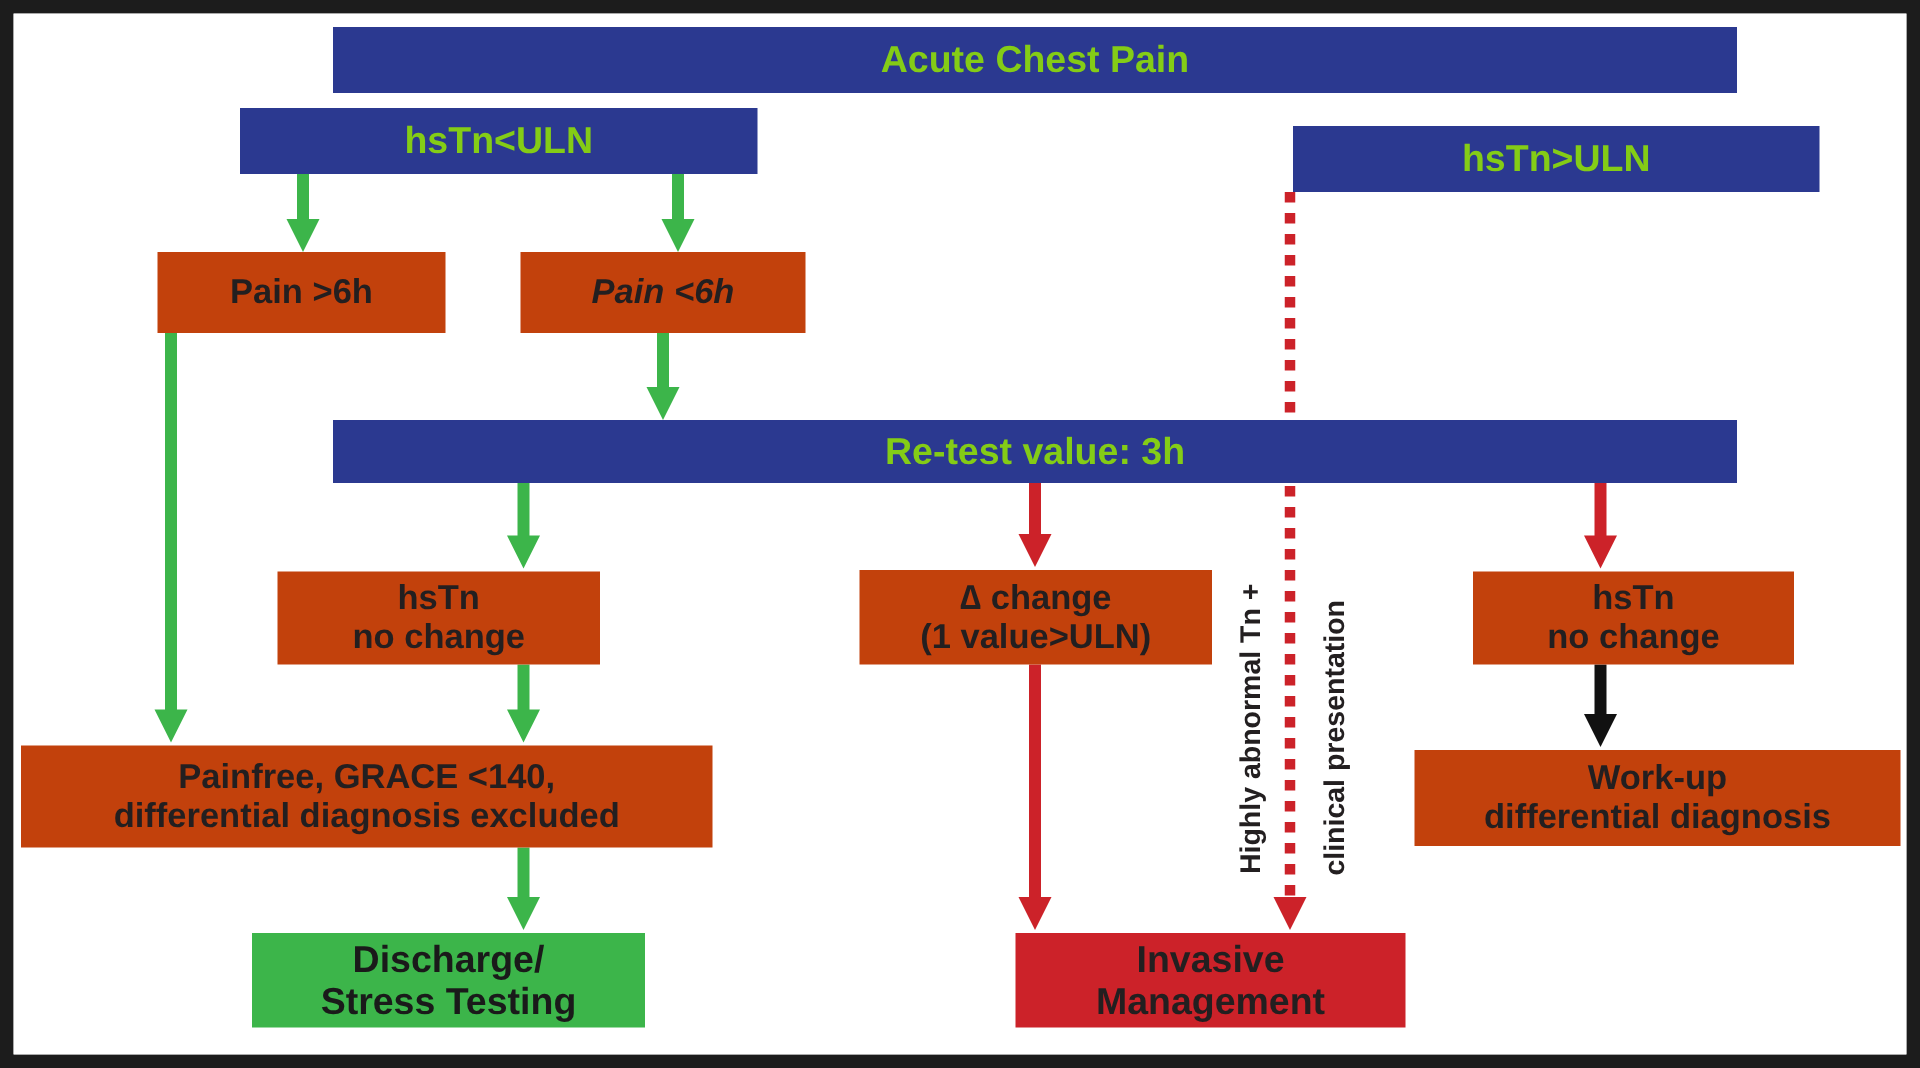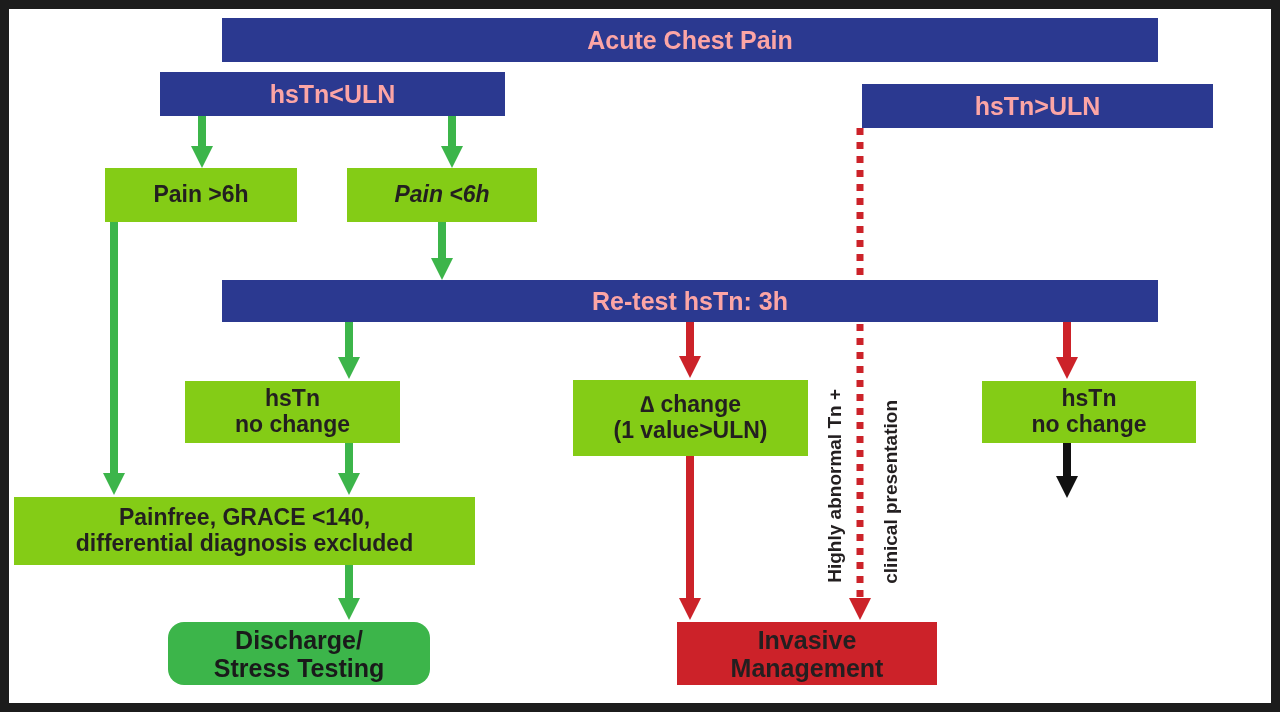--- a/index.html
+++ b/index.html
@@ -41,7 +41,7 @@
   }
   .node.blue {
     background: #2b3990;
-    color: #fca5a5;
+    color: #84cc16;
   }
   .node.orange {
     background: #84cc16;

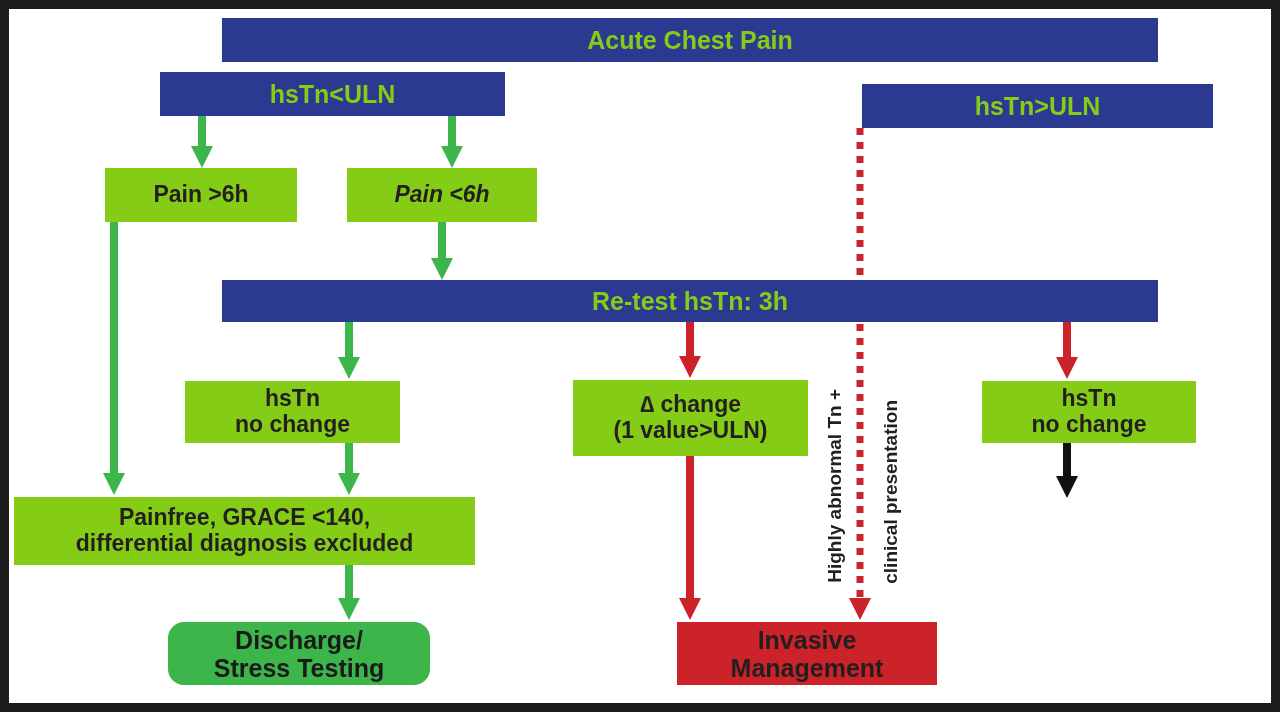--- a/index.html
+++ b/index.html
@@ -44,7 +44,7 @@
     color: #84cc16;
   }
   .node.orange {
-    background: #84cc16;
+    background: #c2410c;
     color: #231f20;
   }
   .node.green {

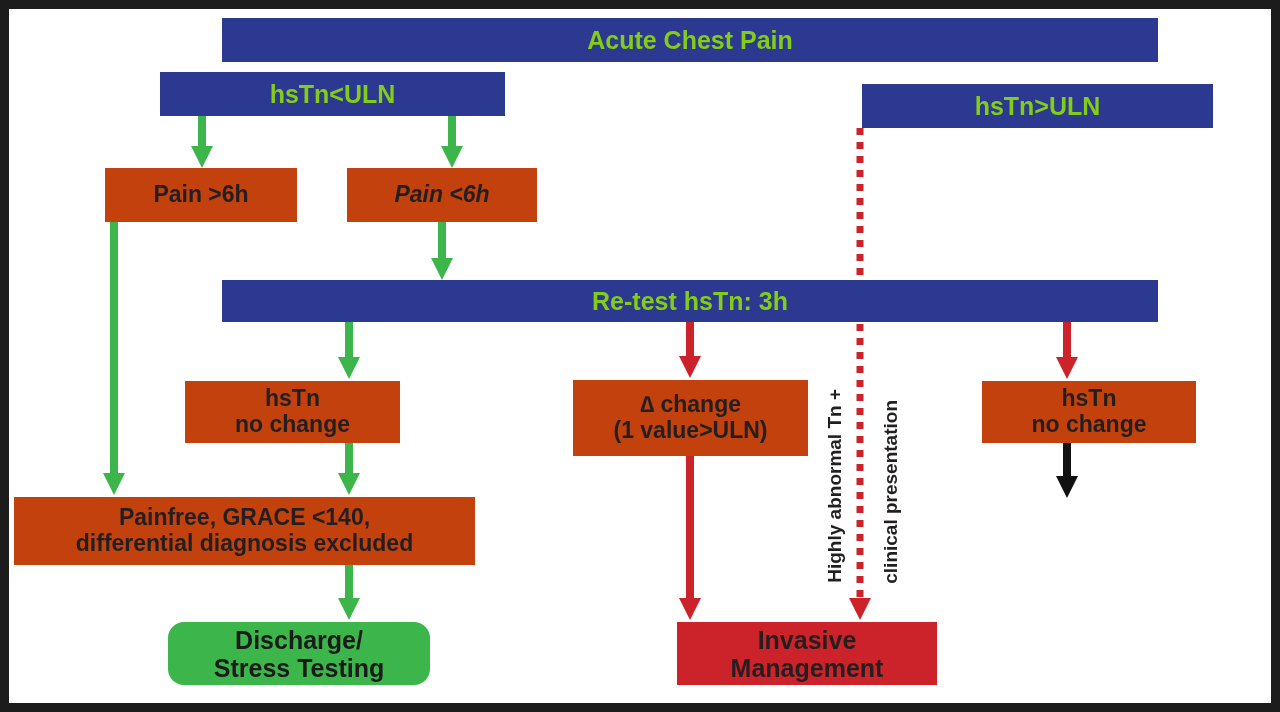--- a/index.html
+++ b/index.html
@@ -155,7 +155,7 @@
       <div class="node blue" style="left: 853px; top: 75px; width: 351px; height: 44px; font-size: 25px;"><span>hsTn&gt;ULN</span></div>
       <div class="node orange" style="left: 96px; top: 159px; width: 192px; height: 54px; font-size: 23px;"><span>Pain &gt;6h</span></div>
       <div class="node orange" style="left: 338px; top: 159px; width: 190px; height: 54px; font-size: 23px; font-style: italic;"><span>Pain &lt;6h</span></div>
-      <div class="node blue" style="left: 213px; top: 271px; width: 936px; height: 42px; font-size: 25px;"><span>Re-test hsTn: 3h</span></div>
+      <div class="node blue" style="left: 213px; top: 271px; width: 936px; height: 42px; font-size: 25px;"><span>Re-test value: 3h</span></div>
       <div class="node orange" style="left: 176px; top: 372px; width: 215px; height: 62px; font-size: 23px;"><span>hsTn
 no change</span></div>
       <div class="node orange" style="left: 564px; top: 371px; width: 235px; height: 76px; font-size: 23px;"><span>∆ change

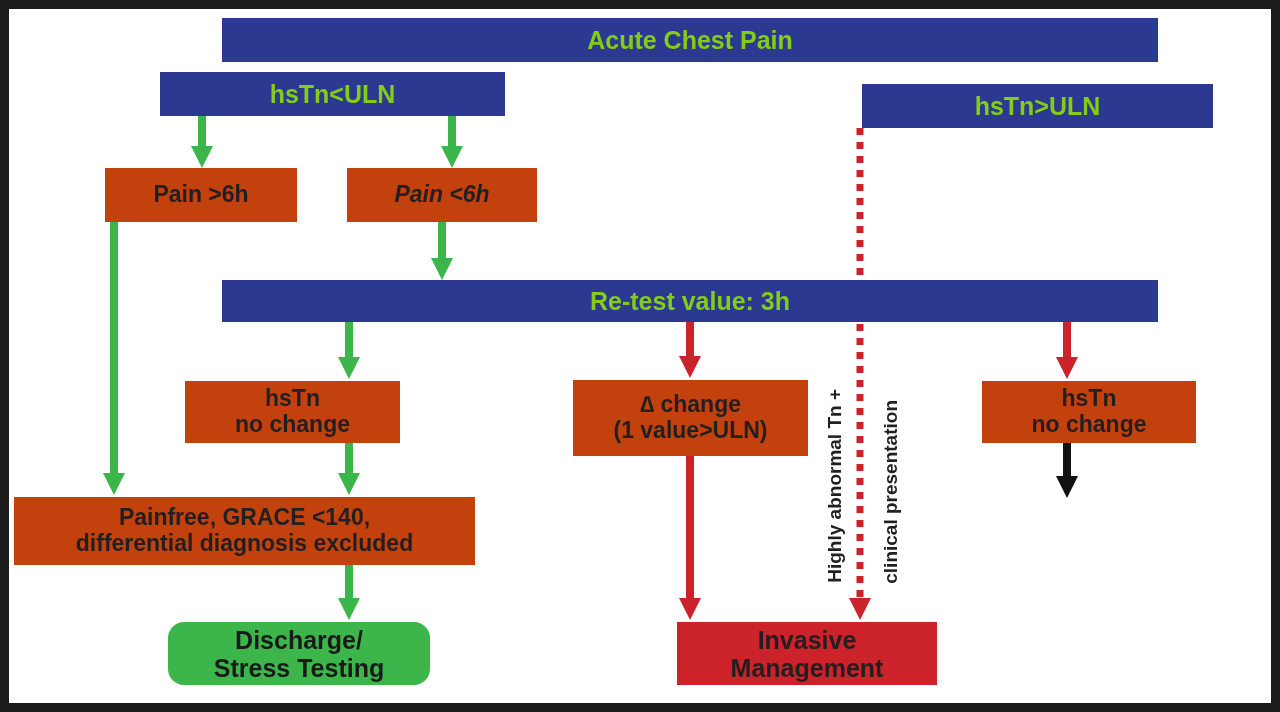--- a/index.html
+++ b/index.html
@@ -158,7 +158,7 @@
       <div class="node blue" style="left: 213px; top: 271px; width: 936px; height: 42px; font-size: 25px;"><span>Re-test value: 3h</span></div>
       <div class="node orange" style="left: 176px; top: 372px; width: 215px; height: 62px; font-size: 23px;"><span>hsTn
 no change</span></div>
-      <div class="node orange" style="left: 564px; top: 371px; width: 235px; height: 76px; font-size: 23px;"><span>∆ change
+      <div class="node orange" style="left: 564px; top: 371px; width: 235px; height: 63px; font-size: 23px;"><span>∆ change
 (1 value&gt;ULN)</span></div>
       <div class="node orange" style="left: 973px; top: 372px; width: 214px; height: 62px; font-size: 23px;"><span>hsTn
 no change</span></div>

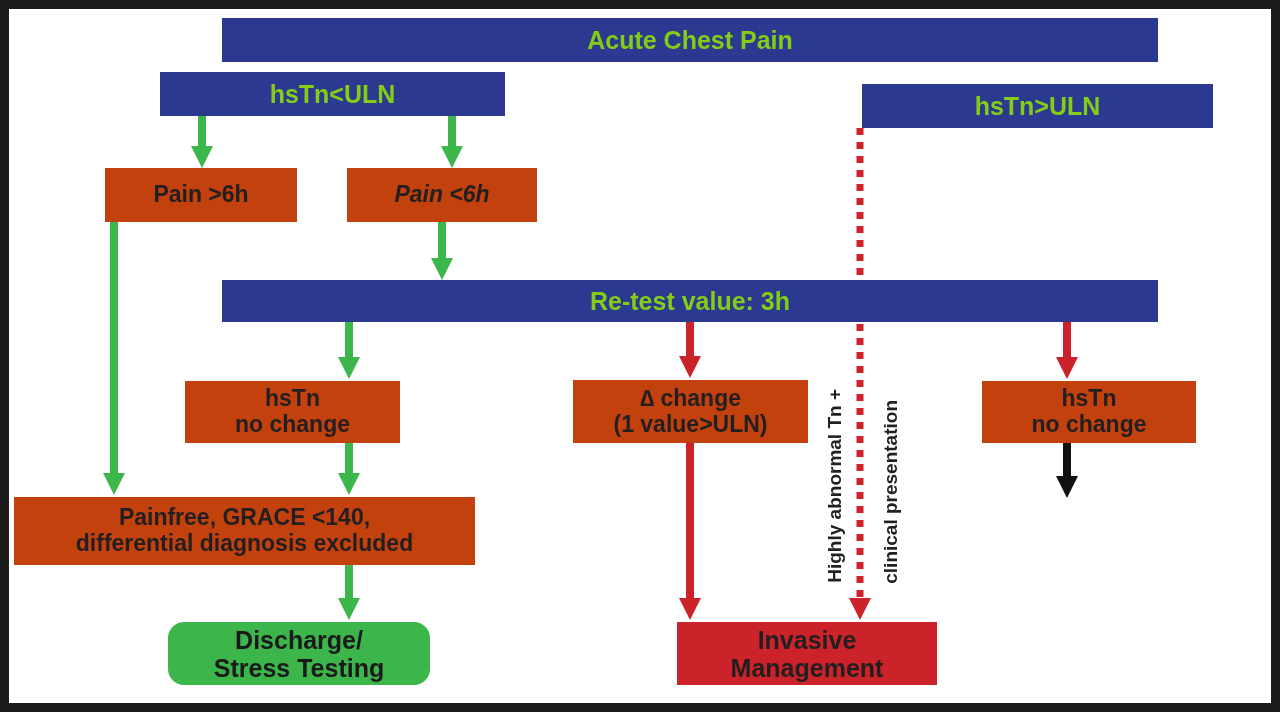--- a/index.html
+++ b/index.html
@@ -164,6 +164,8 @@
 no change</span></div>
       <div class="node orange" style="left: 5px; top: 488px; width: 461px; height: 68px; font-size: 23px;"><span>Painfree, GRACE &lt;140,
 differential diagnosis excluded</span></div>
+      <div class="node orange" style="left: 934px; top: 491px; width: 324px; height: 64px; font-size: 23px;"><span>Work-up
+differential diagnosis</span></div>
       <div class="node green" style="left: 159px; top: 613px; width: 262px; height: 63px; font-size: 25px; border-radius: 16px;"><span>Discharge/
 Stress Testing</span></div>
       <div class="node red" style="left: 623px; top: 613px; width: 260px; height: 63px; font-size: 25px; margin-left: 45px;"><span>Invasive

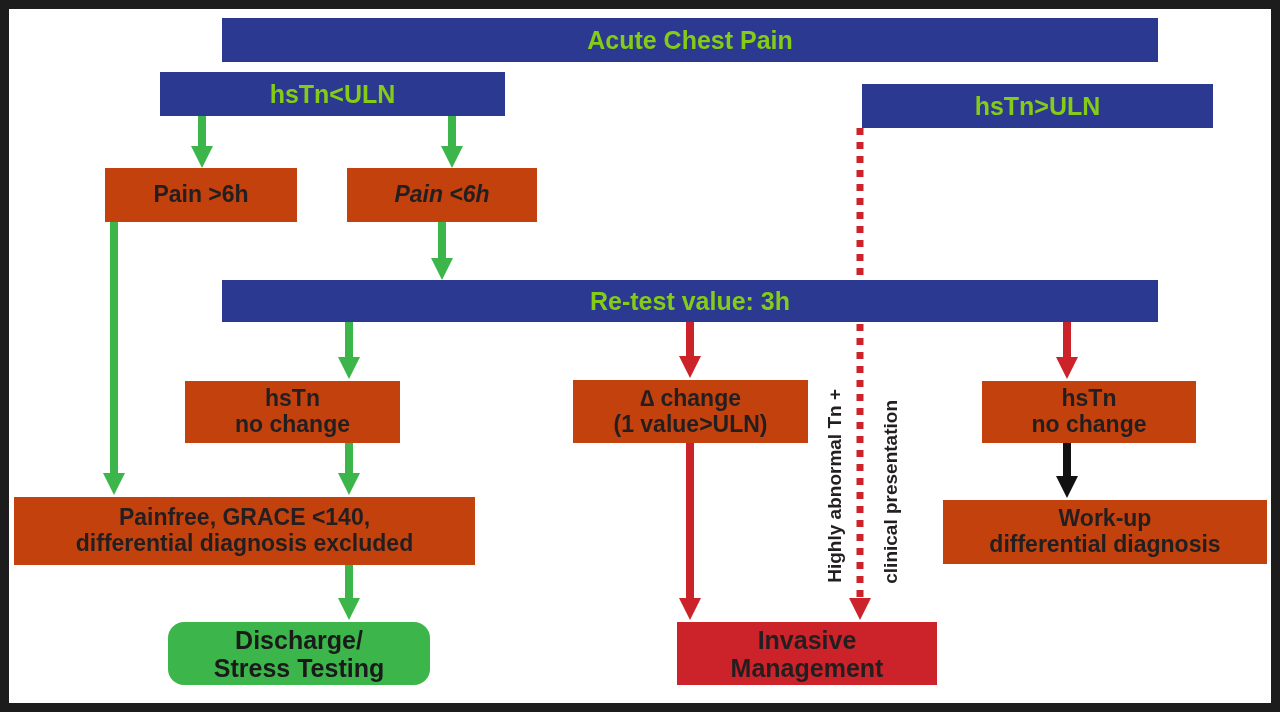--- a/index.html
+++ b/index.html
@@ -166,7 +166,7 @@
 differential diagnosis excluded</span></div>
       <div class="node orange" style="left: 934px; top: 491px; width: 324px; height: 64px; font-size: 23px;"><span>Work-up
 differential diagnosis</span></div>
-      <div class="node green" style="left: 159px; top: 613px; width: 262px; height: 63px; font-size: 25px; border-radius: 16px;"><span>Discharge/
+      <div class="node green" style="left: 159px; top: 613px; width: 262px; height: 63px; font-size: 25px;"><span>Discharge/
 Stress Testing</span></div>
       <div class="node red" style="left: 623px; top: 613px; width: 260px; height: 63px; font-size: 25px; margin-left: 45px;"><span>Invasive
 Management</span></div>

